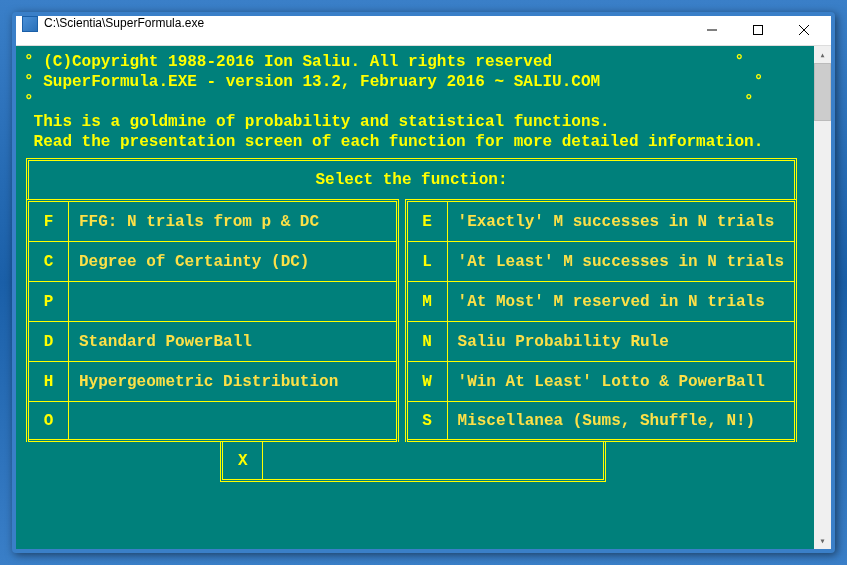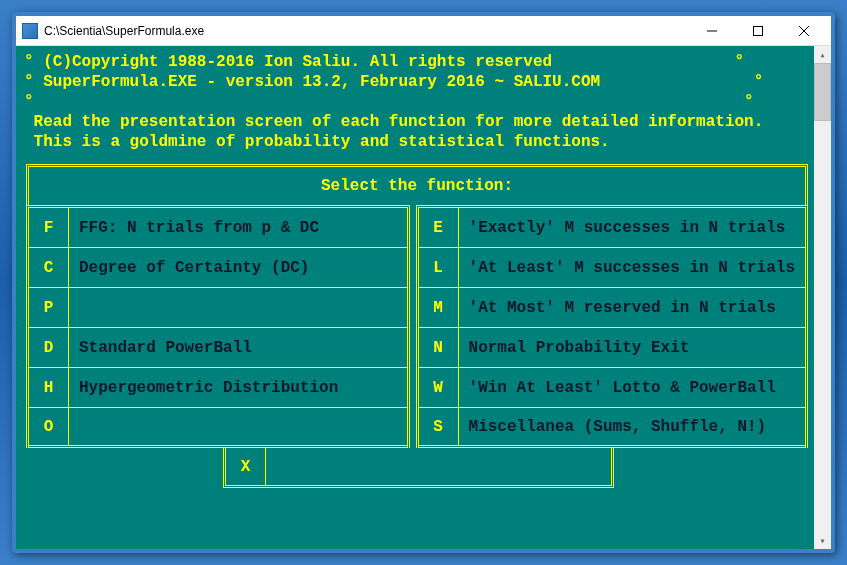--- a/index.html
+++ b/index.html
@@ -24,7 +24,6 @@
       height: 30px;
       background: #fff;
       display: flex;
-      align-items: center;
       padding: 0 4px;
       border-bottom: 1px solid #ddd;
     }

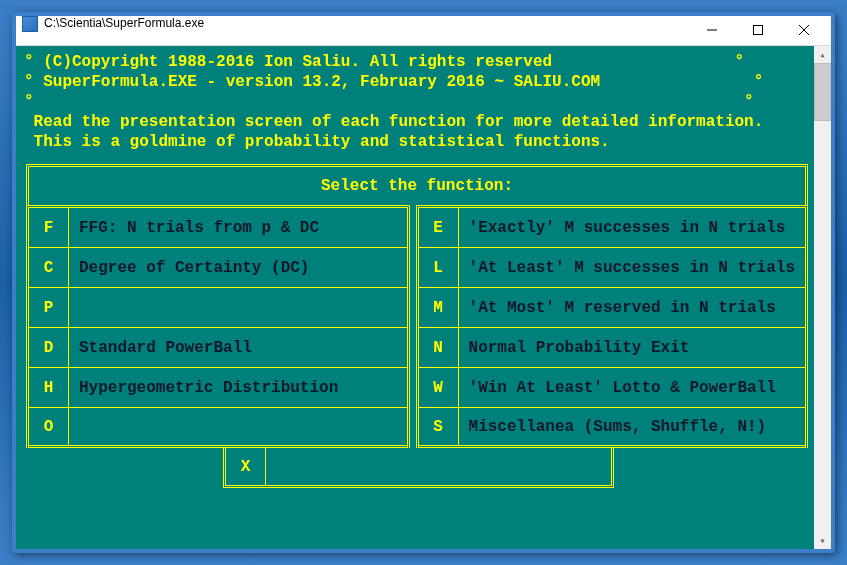--- a/index.html
+++ b/index.html
@@ -56,7 +56,7 @@
       background: #00807b;
       position: relative;
       overflow: hidden;
-      padding: 6px 1px 4px 8px;
+      padding: 6px 12px 4px 8px;
     }
     .scrollbar {
       position: absolute;

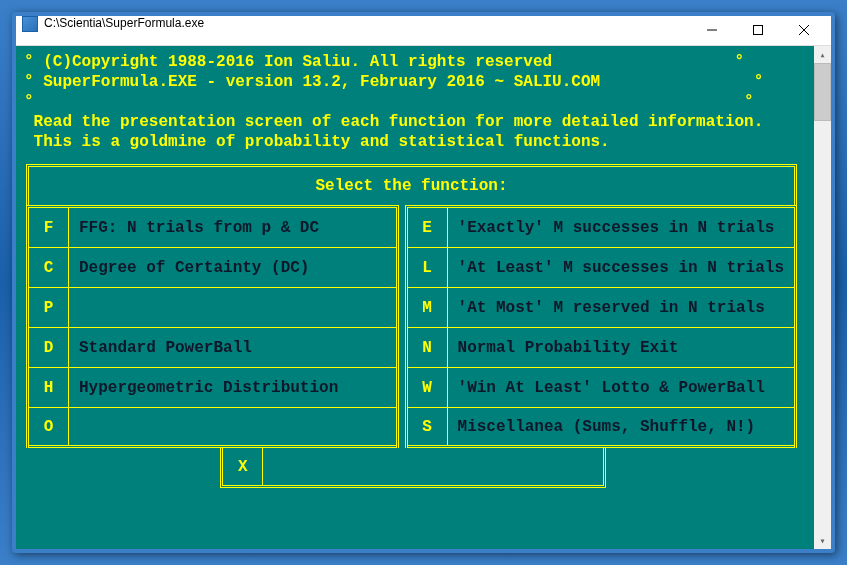--- a/index.html
+++ b/index.html
@@ -180,8 +180,8 @@
     <div class="line">° (C)Copyright 1988-2016 Ion Saliu. All rights reserved                   °</div>
     <div class="line">° SuperFormula.EXE - version 13.2, February 2016 ~ SALIU.COM                °</div>
     <div class="line">°                                                                          °</div>
+    <div class="line"> This is a goldmine of probability and statistical functions.</div>
     <div class="line"> Read the presentation screen of each function for more detailed information.</div>
-    <div class="line"> This is a goldmine of probability and statistical functions.</div>
 
     <div class="menu-area">
       <div class="menu-hdr">Select the function:</div>

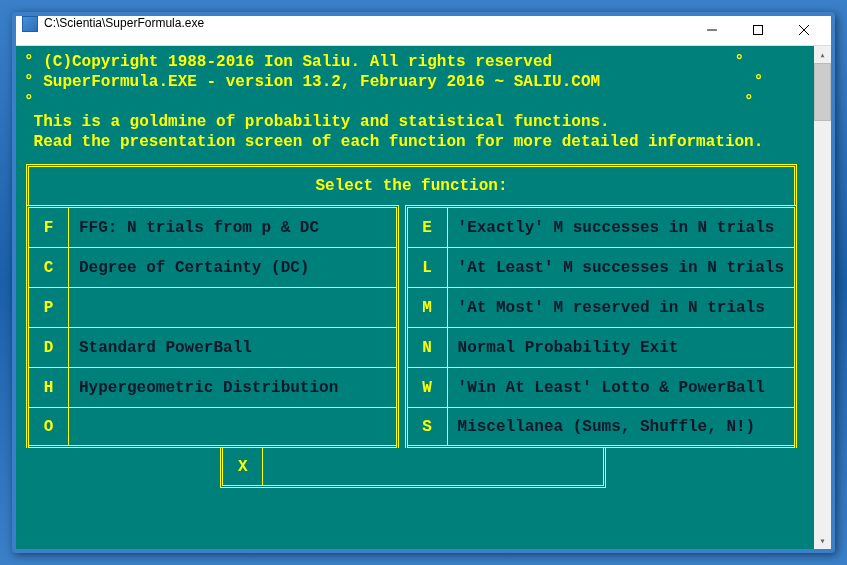--- a/index.html
+++ b/index.html
@@ -91,7 +91,7 @@
       white-space: pre;
       font-weight: bold;
     }
-    .menu-area { margin-top: 12px; padding-right: 20px; }
+    .menu-area { margin-top: 6px; padding-right: 20px; }
     .menu-hdr {
       border: 3px double #ffff00;
       border-bottom: none;

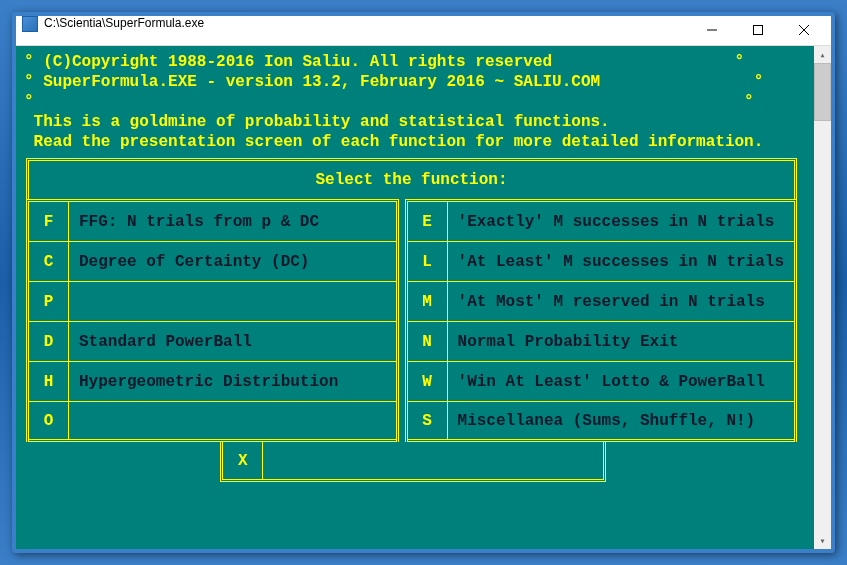--- a/index.html
+++ b/index.html
@@ -128,7 +128,7 @@
     .menu-label {
       flex: 1;
       padding: 0 10px;
-      color: #0f172a;
+      color: #fde047;
       font-weight: bold;
       font-size: 16px;
       display: flex;

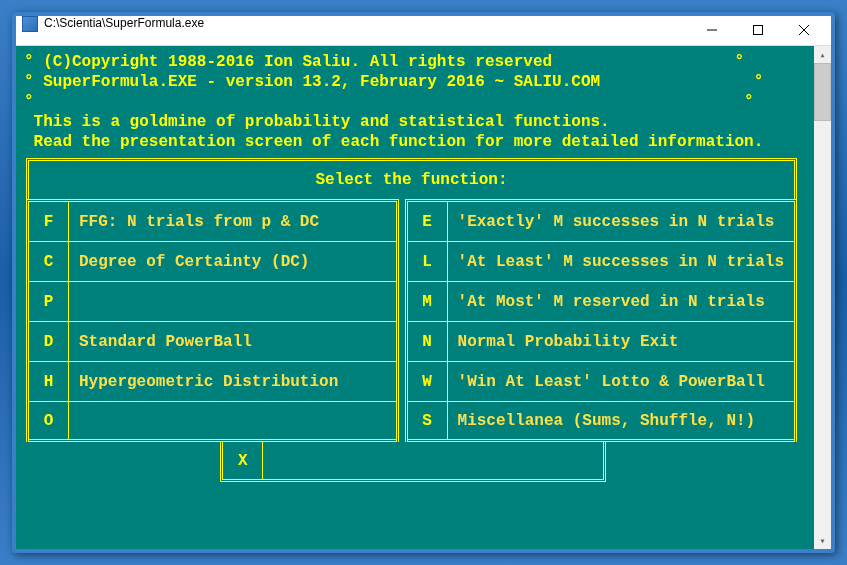--- a/index.html
+++ b/index.html
@@ -225,7 +225,7 @@
             </div>
           <div class="menu-row">
               <div class="menu-key">N</div>
-              <div class="menu-label">Normal Probability Exit</div>
+              <div class="menu-label">Saliu Probability Rule</div>
             </div>
           <div class="menu-row">
               <div class="menu-key">W</div>

